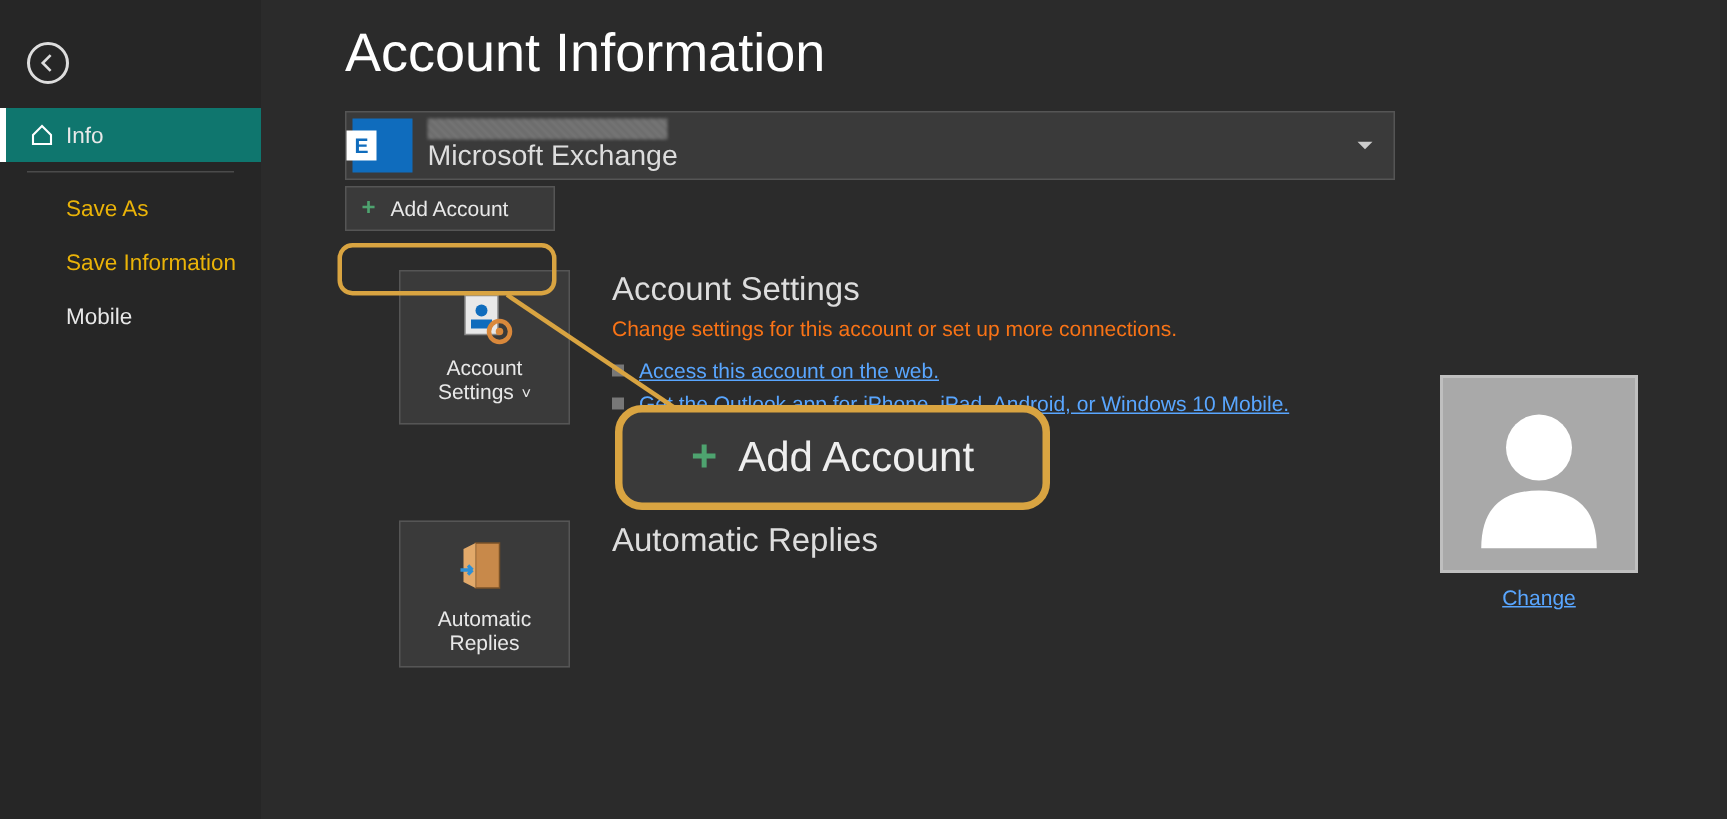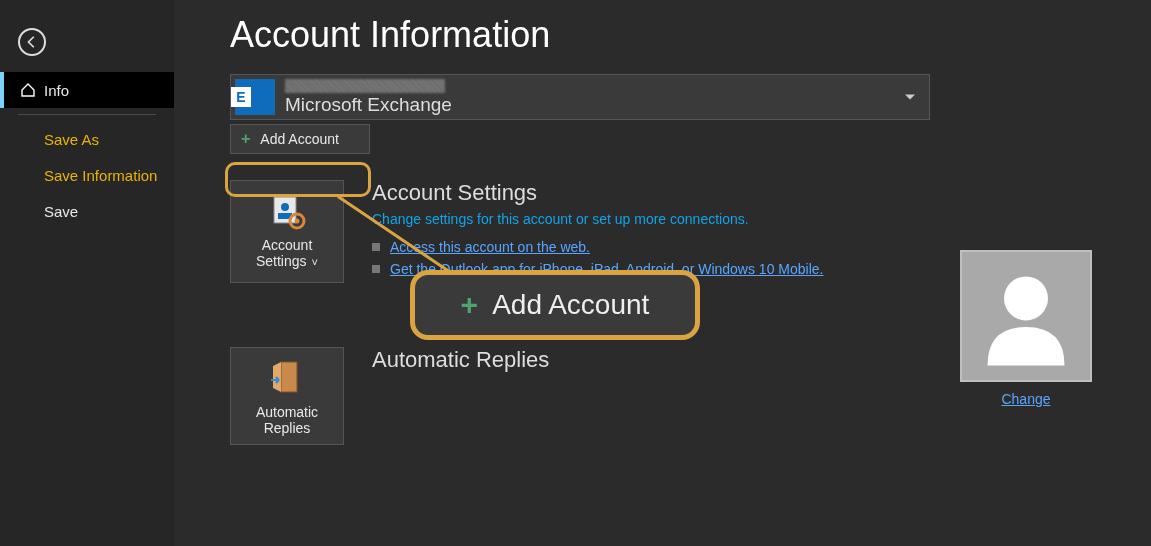--- a/index.html
+++ b/index.html
@@ -42,8 +42,8 @@
     position: relative;
   }
   .nav-item.selected {
-    background: #000000;
-    border-left: 4px solid #7dd3fc;
+    background: #0f766e;
+    border-left: 4px solid #ffffff;
     padding-left: 40px;
   }
   .nav-item .home-icon {

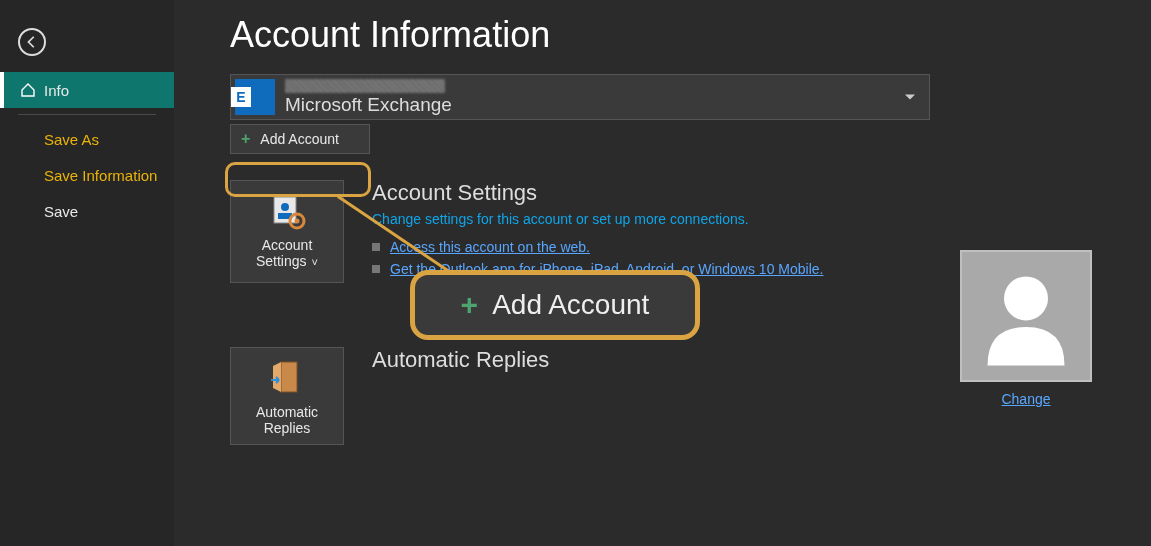--- a/index.html
+++ b/index.html
@@ -212,7 +212,7 @@
       <span>Save Information</span>
     </div>
     <div class="nav-item">
-      <span>Save</span>
+      <span>Mobile</span>
     </div>
   </div>
 

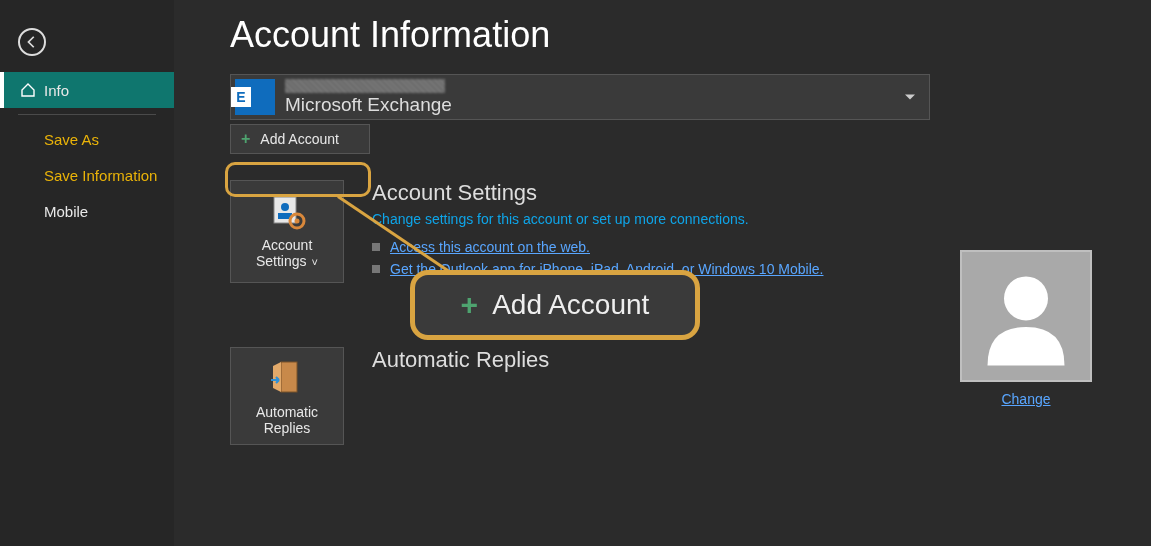--- a/index.html
+++ b/index.html
@@ -138,7 +138,7 @@
 
   .section-body { flex:1; }
   .section-heading { font-size:22px; font-weight:400; color:#ddd; margin-bottom:4px; }
-  .section-desc { font-size:14px; color:#0ea5e9; max-width:540px; line-height:1.35; }
+  .section-desc { font-size:14px; color:#f97316; max-width:540px; line-height:1.35; }
 
   .bullets { margin-top:10px; }
   .bullets .bl { display:flex; align-items:center; gap:10px; font-size:14px; margin:6px 0;}

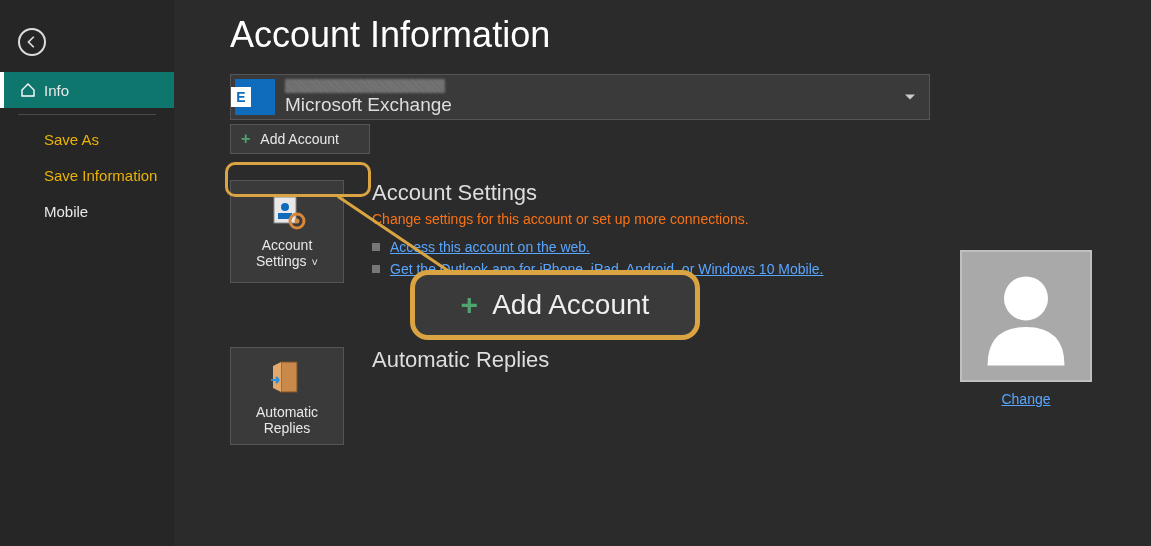--- a/index.html
+++ b/index.html
@@ -131,6 +131,7 @@
     padding: 10px 6px 8px;
     cursor:pointer;
     text-align:center;
+    margin-left:36px;
   }
   .big-btn .icon-area { width:40px; height:40px; display:flex;align-items:center;justify-content:center; margin-bottom:6px; }
   .big-btn .btn-label { font-size:14px; line-height:1.15; }

